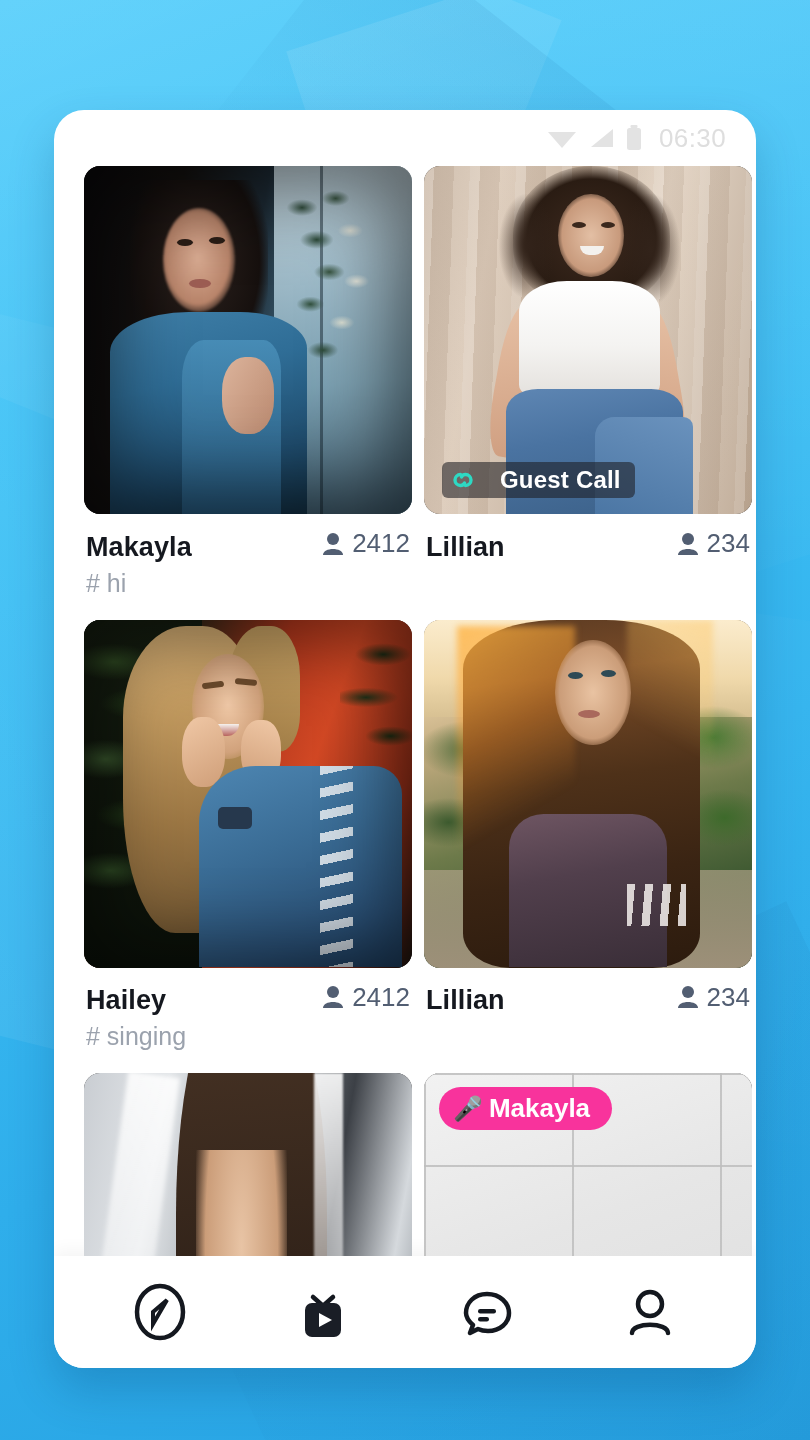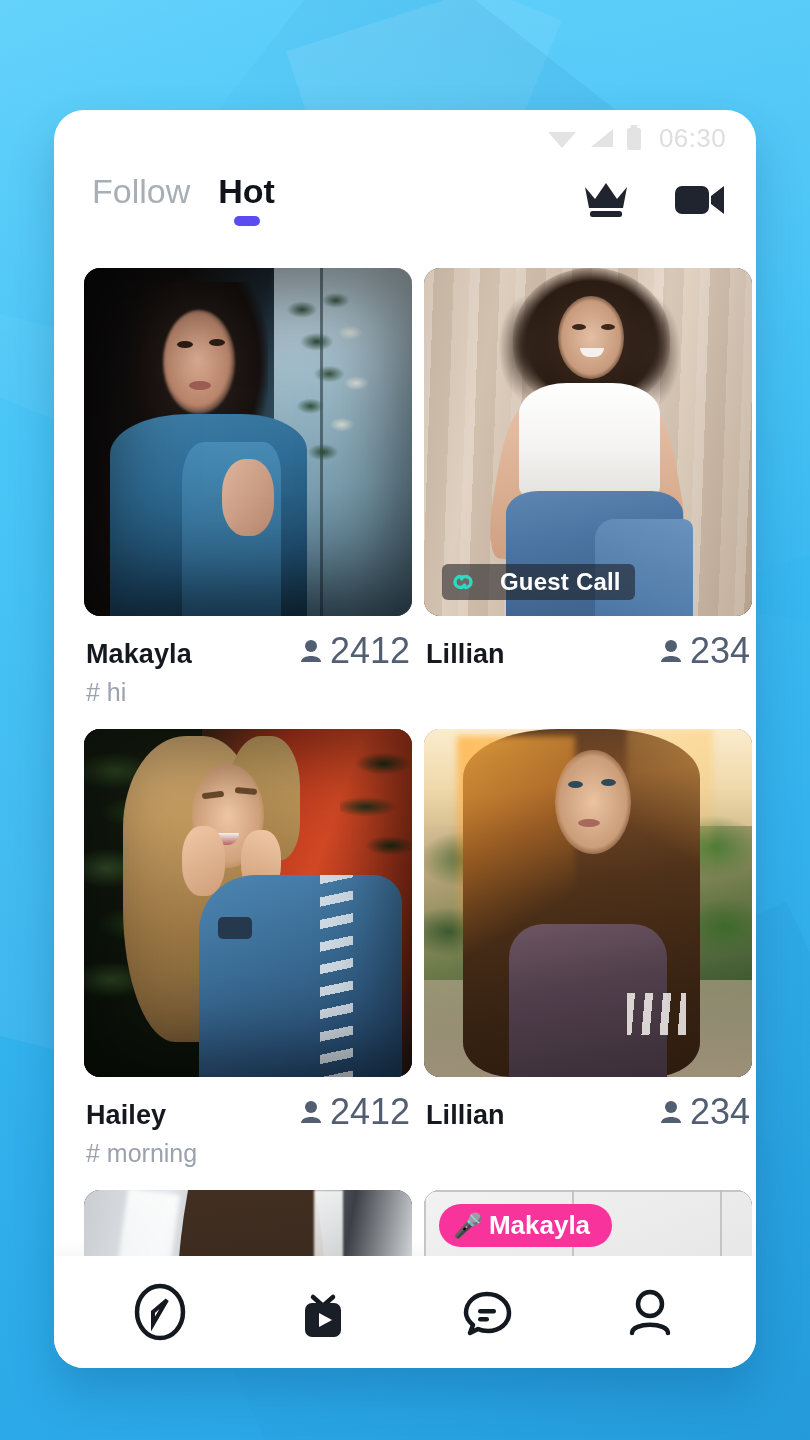--- a/index.html
+++ b/index.html
@@ -281,28 +281,6 @@
     <span id="clock">06:30</span>
   </div>
 
-  <div id="topbar">
-    <div class="tabs">
-      <div class="tab inactive">
-        <span class="tab-label">Follow</span>
-      </div>
-      <div class="tab active">
-        <span class="tab-label">Hot</span>
-        <span class="tab-underline"></span>
-      </div>
-    </div>
-    <div class="topbar-spacer"></div>
-    <div class="top-actions">
-      <svg width="48" height="40" viewBox="0 0 48 40">
-        <path d="M3 7 L13 19 L24 3 L35 19 L45 7 L41 28 L7 28 Z" fill="#20242E"></path>
-        <rect x="8" y="31" width="32" height="6" rx="2.5" fill="#20242E"></rect>
-      </svg>
-      <svg width="52" height="38" viewBox="0 0 52 38">
-        <rect x="1" y="5" width="34" height="28" rx="7" fill="#20242E"></rect>
-        <path d="M37 15 L50 5 L50 33 L37 23 Z" fill="#20242E"></path>
-      </svg>
-    </div>
-  </div>
 
   <div id="feed">
 

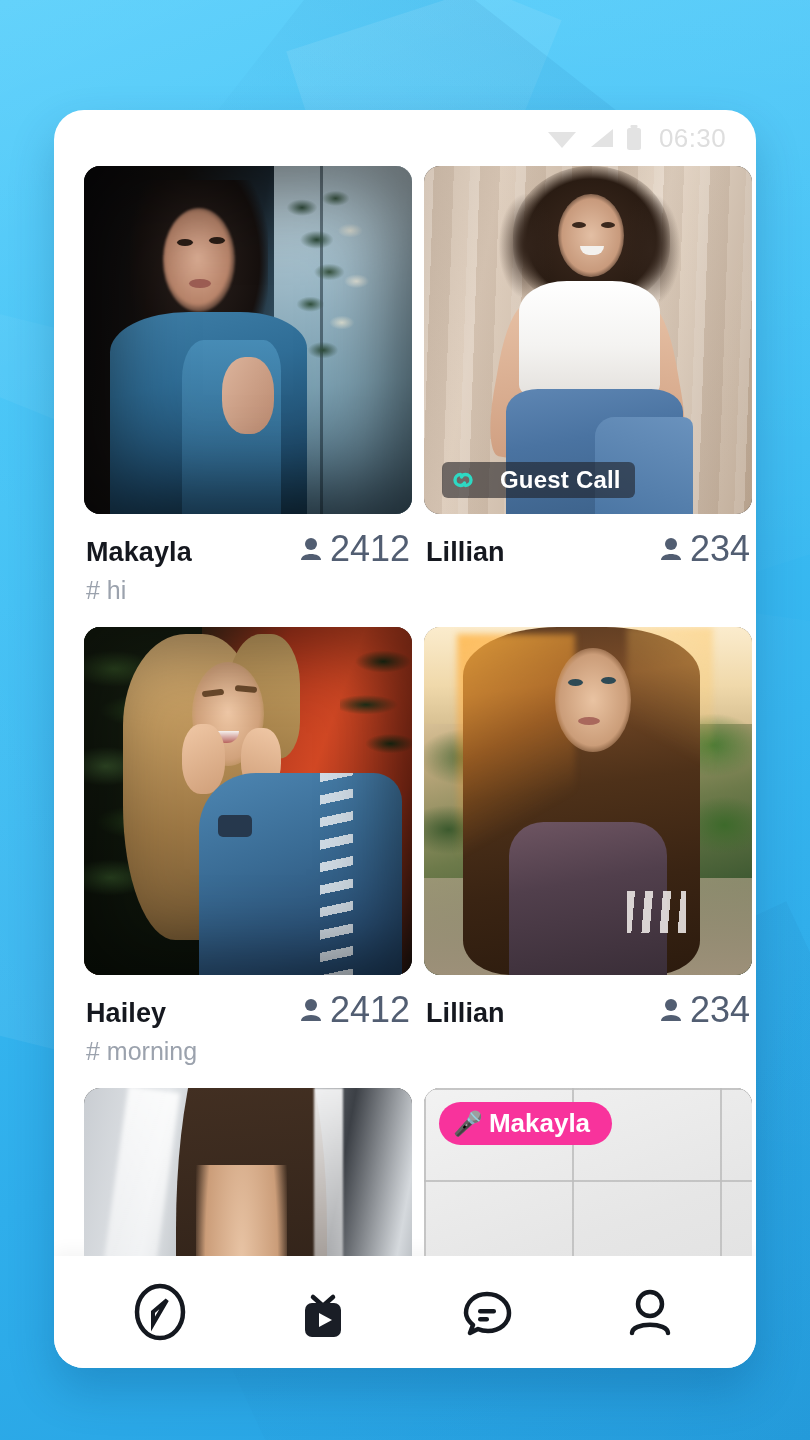--- a/index.html
+++ b/index.html
@@ -71,7 +71,7 @@
   .uname { font-size:27px; font-weight:700; color:#15181F; letter-spacing:.1px; }
   .vspacer { flex:1; }
   .viewers { display:flex; align-items:center; gap:8px; }
-  .viewers .vnum { font-size:36px; color:#525E72; font-weight:400; }
+  .viewers .vnum { font-size:26px; color:#525E72; font-weight:400; }
   .tagline { padding:6px 2px 0 2px; font-size:25px; color:#9BA2AD; }
   .rowgap { height:22px; }
 

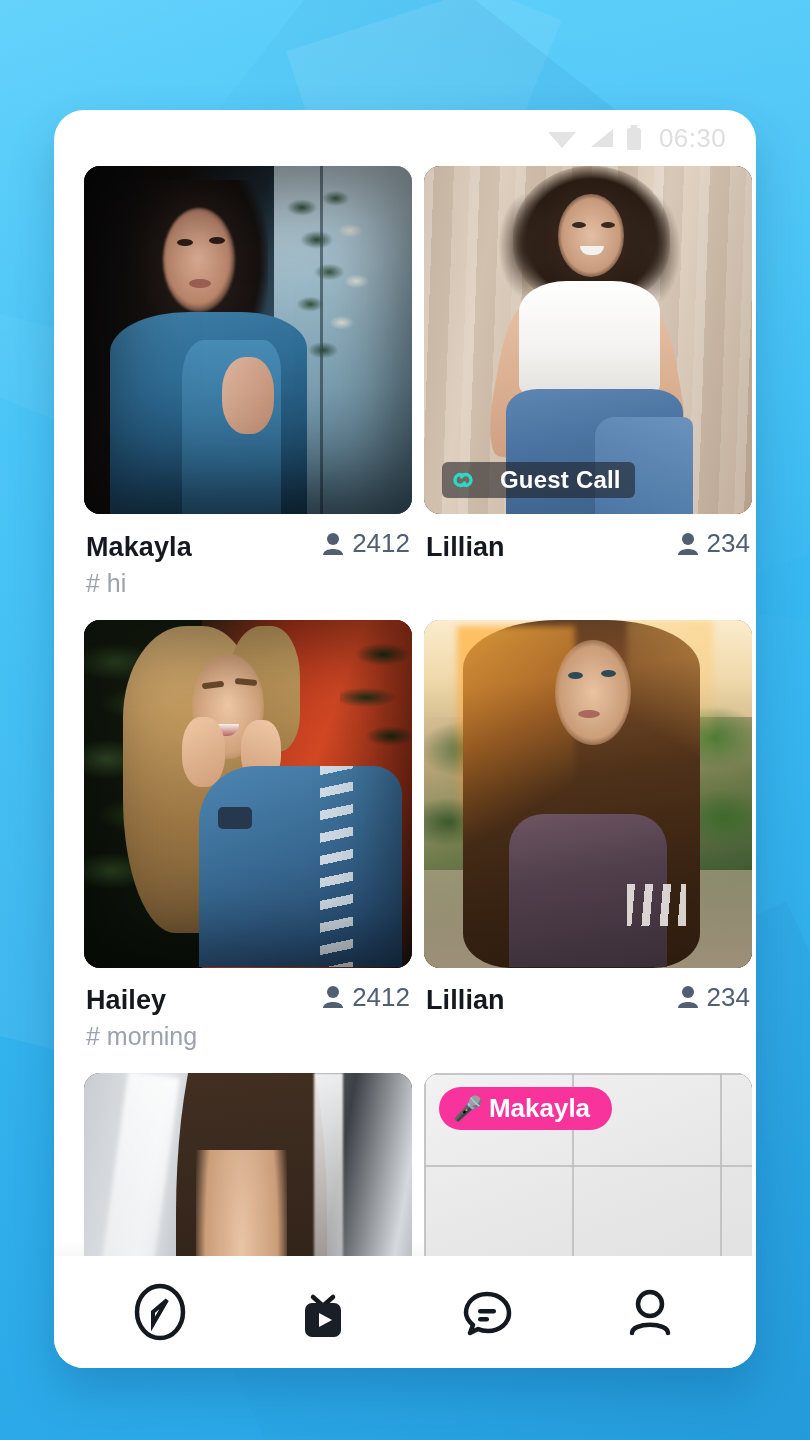--- a/index.html
+++ b/index.html
@@ -388,7 +388,7 @@
             <span class="vnum">2412</span>
           </span>
         </div>
-        <div class="tagline"># morning</div>
+        <div class="tagline"># singing</div>
       </div>
 
       <div class="cell">

